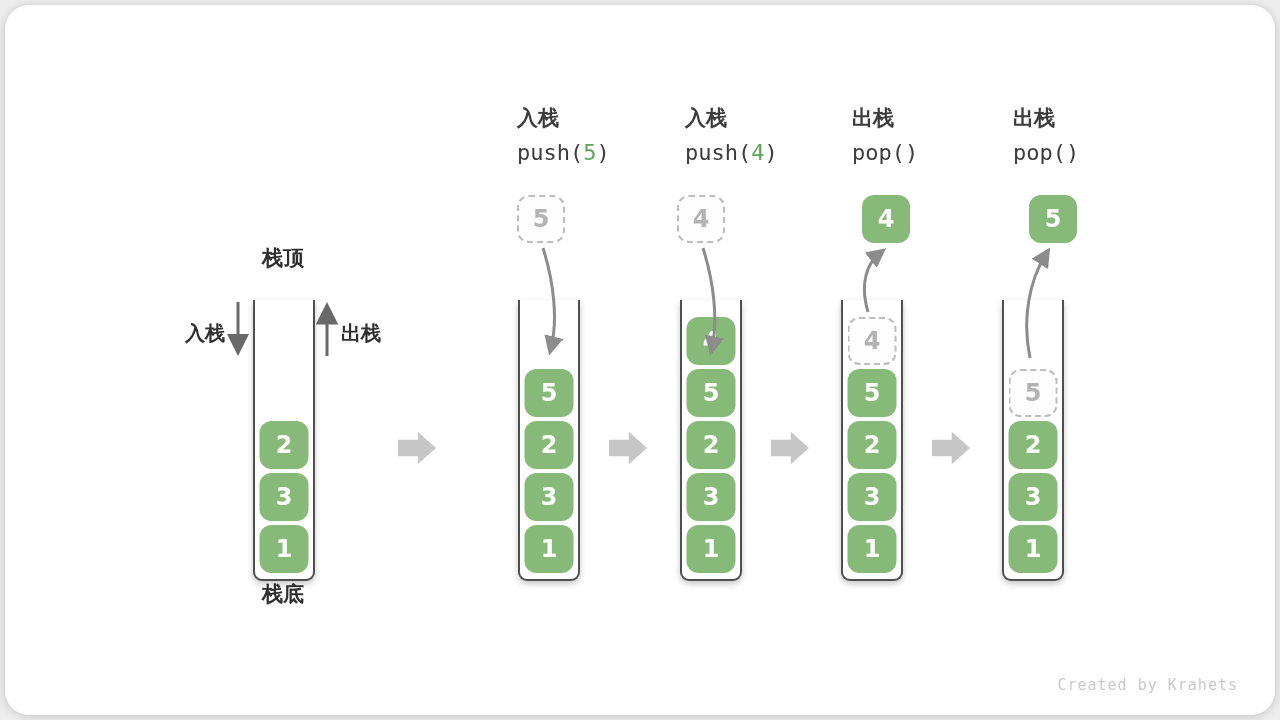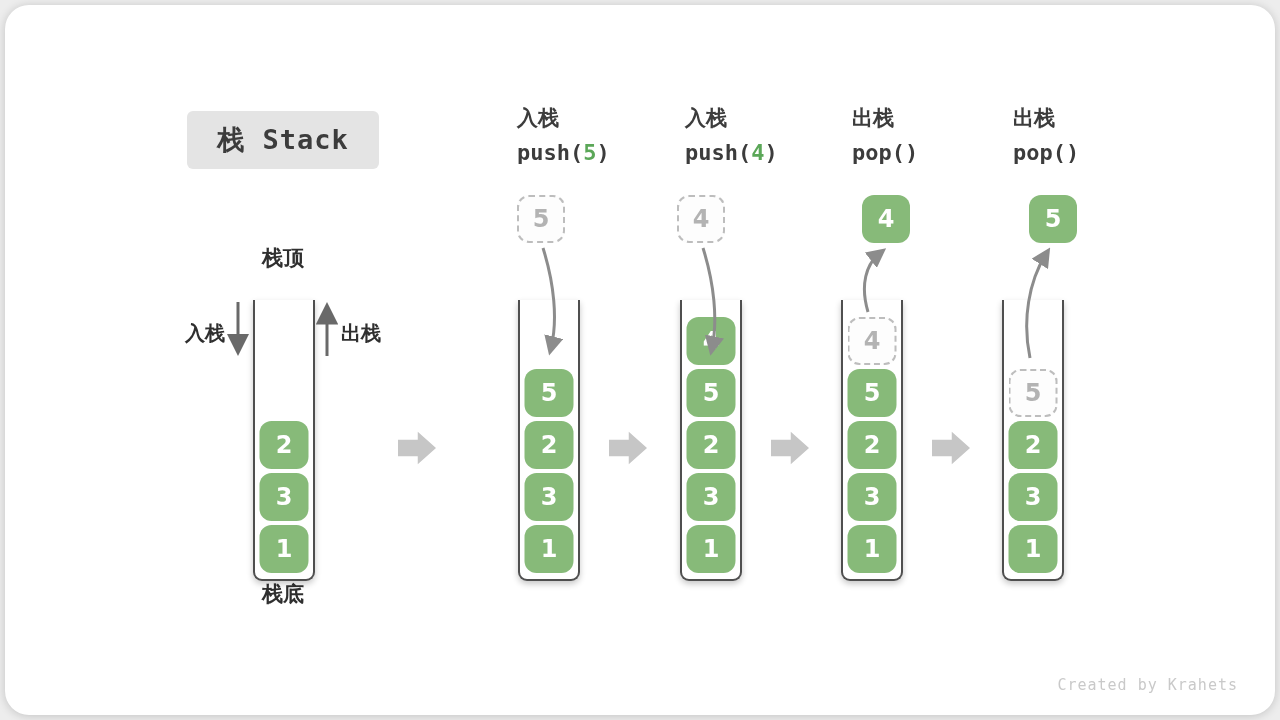--- a/index.html
+++ b/index.html
@@ -93,7 +93,6 @@
 <div class="card"></div>
 <div class="canvas">
 
-  <div class="title-box">栈 Stack</div>
 
   <div class="op-header" style="left:517px">
     <div class="op-cn">入栈</div>

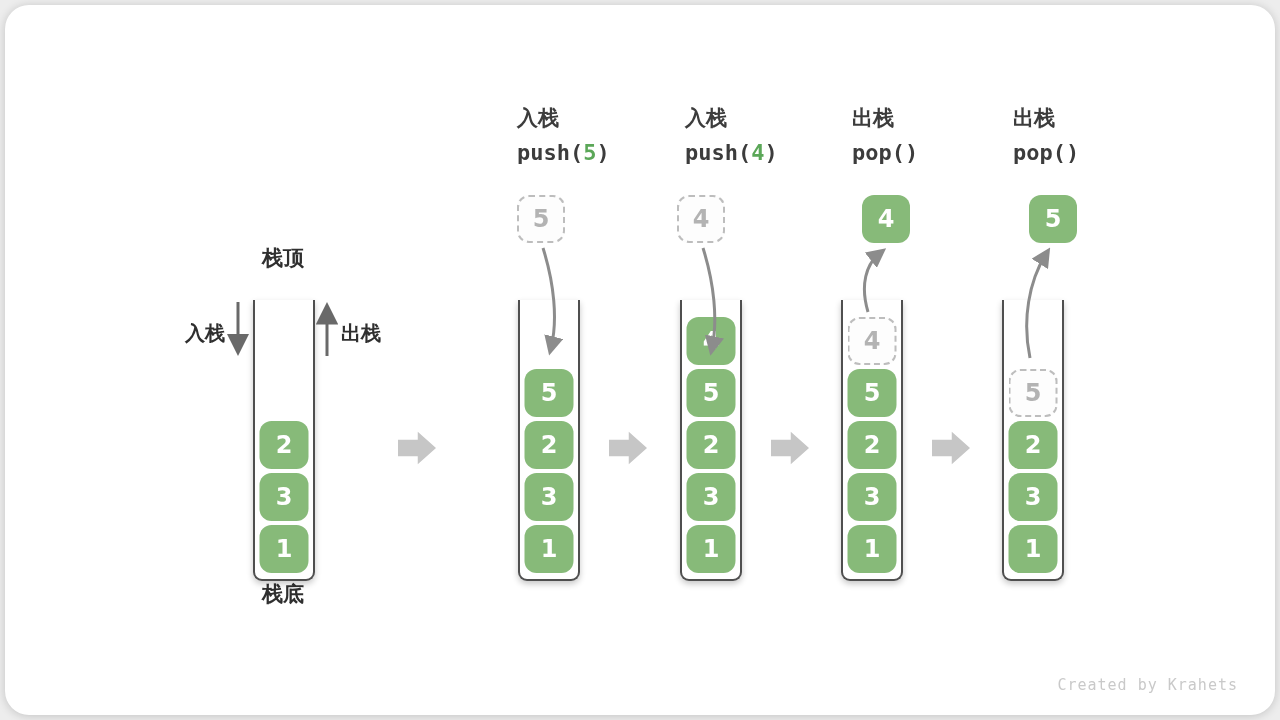--- a/index.html
+++ b/index.html
@@ -32,7 +32,7 @@
   .op-cn{font-size:21px;font-weight:bold;line-height:26px;}
   .op-code{
     font-family:"DejaVu Sans Mono",monospace;
-    font-size:22px;font-weight:bold;line-height:26px;margin-top:9px;
+    font-size:22px;font-weight:normal;line-height:26px;margin-top:9px;
   }
   .op-code .arg{color:var(--code_green,#5ba758);}
 

